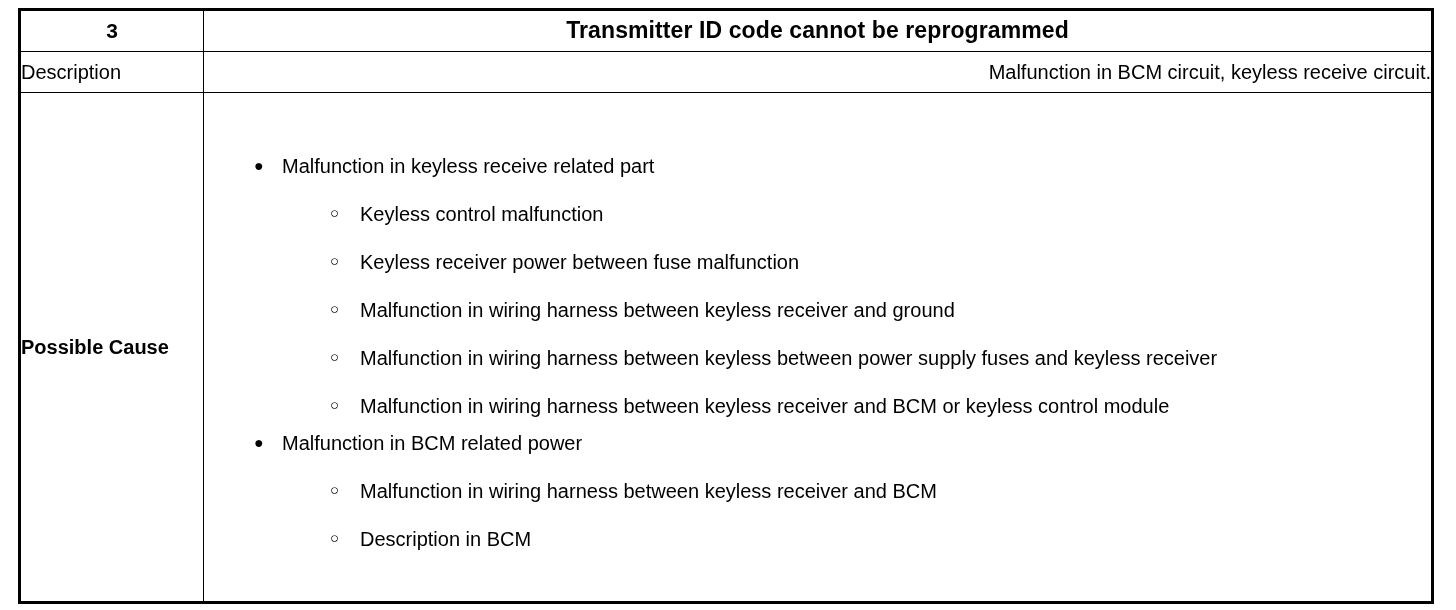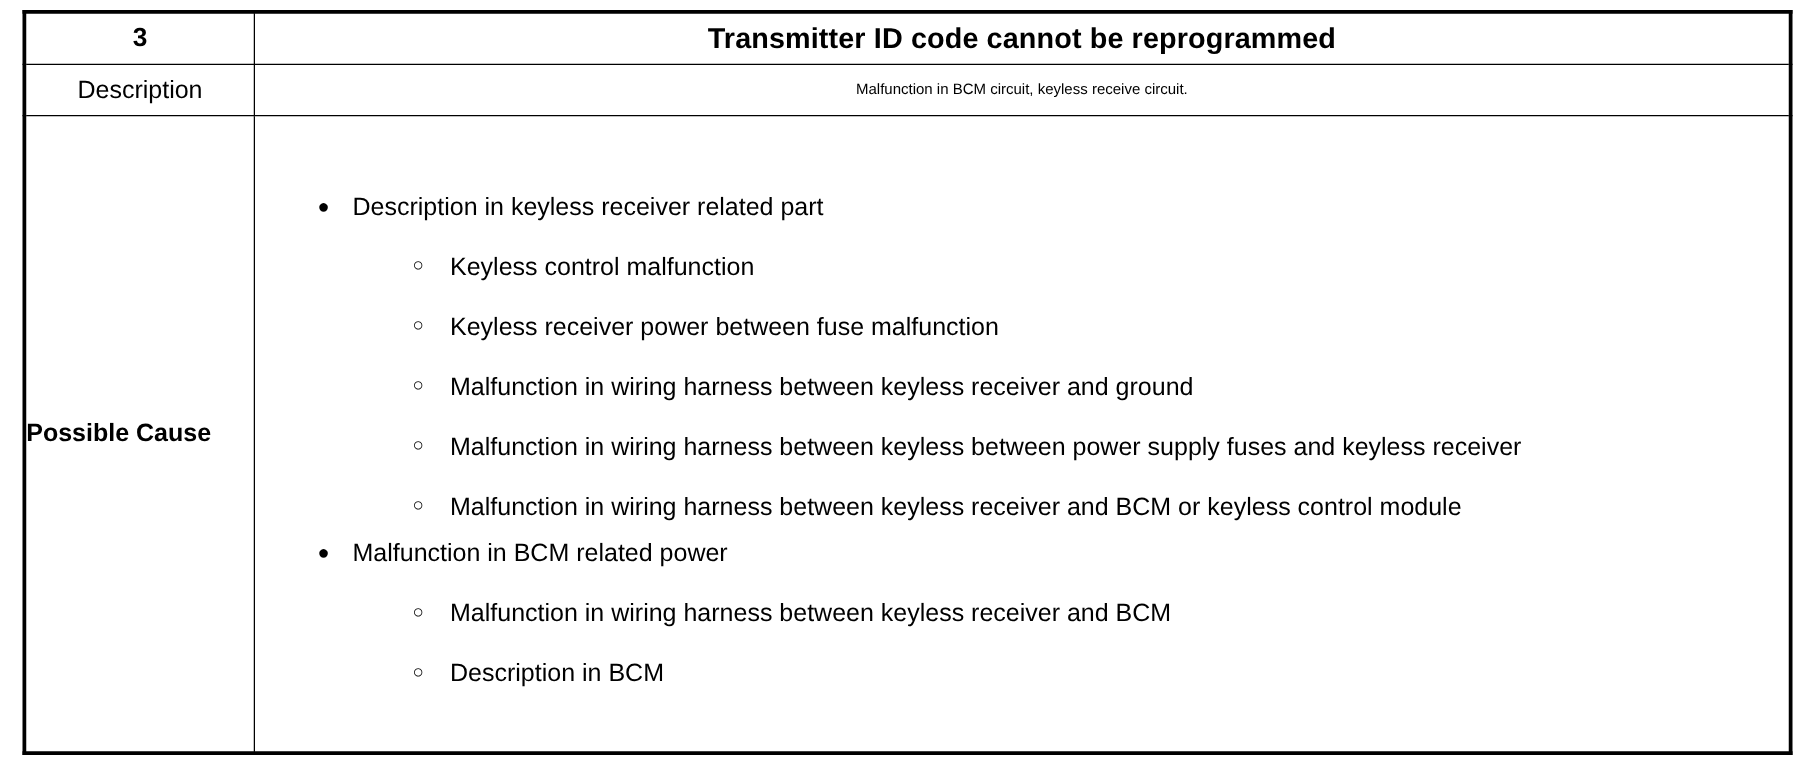--- a/index.html
+++ b/index.html
@@ -64,7 +64,7 @@
   
   .row-desc td { height: 40px; }
   .label-cell-left {
-    text-align: center;
+    text-align: left;
     font-size: 20px;
     font-weight: normal;
     padding-left: 6px;

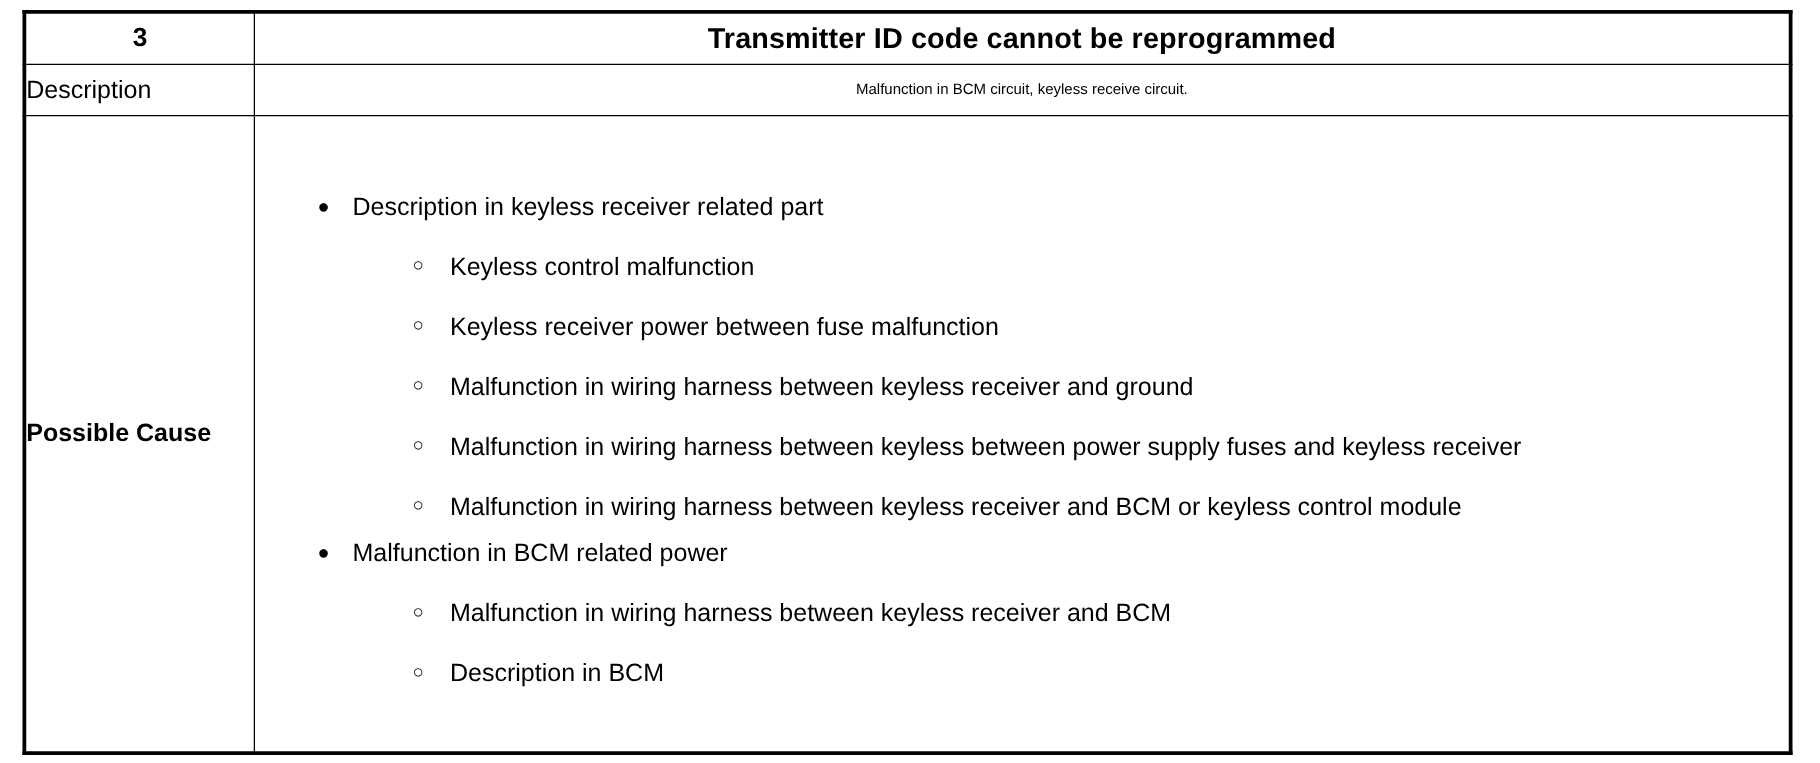--- a/index.html
+++ b/index.html
@@ -71,8 +71,8 @@
     line-height: 1.1;
   }
   .desc-text {
-    text-align: center;
-    font-size: 12px;
+    text-align: right;
+    font-size: 20px;
     padding-left: 7px;
     line-height: 1.1;
   }

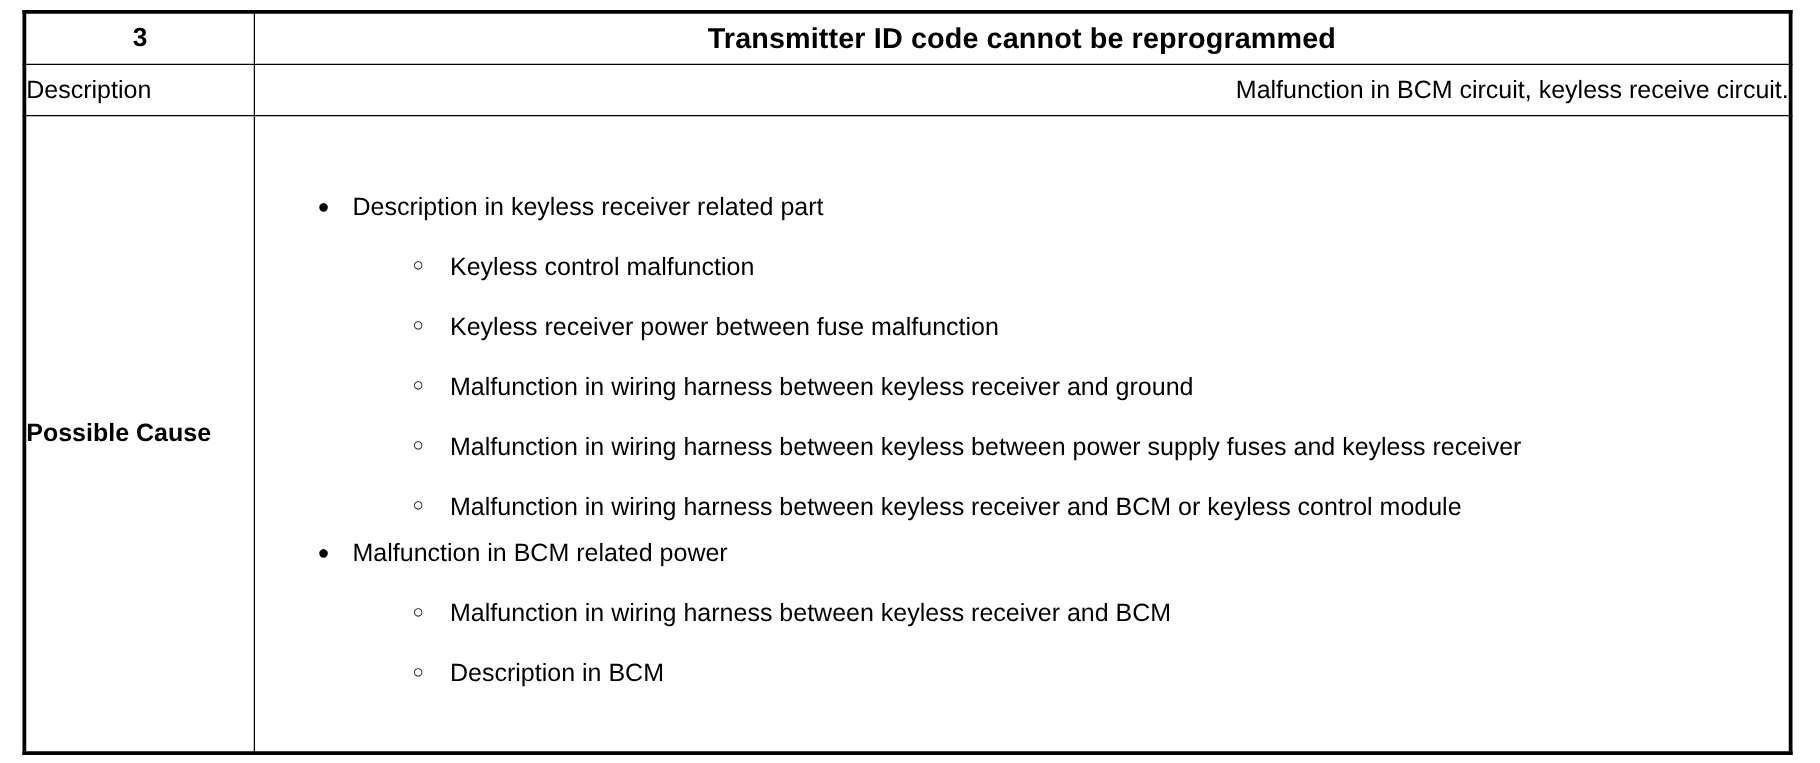--- a/index.html
+++ b/index.html
@@ -166,7 +166,7 @@
 
             <li class="lvl1-item">
               <span class="bullet-mark">●</span>
-              <span>Description in keyless receiver related part</span>
+              <span>Malfunction in keyless receive related part</span>
             </li>
 
             <ul class="sub-list">

